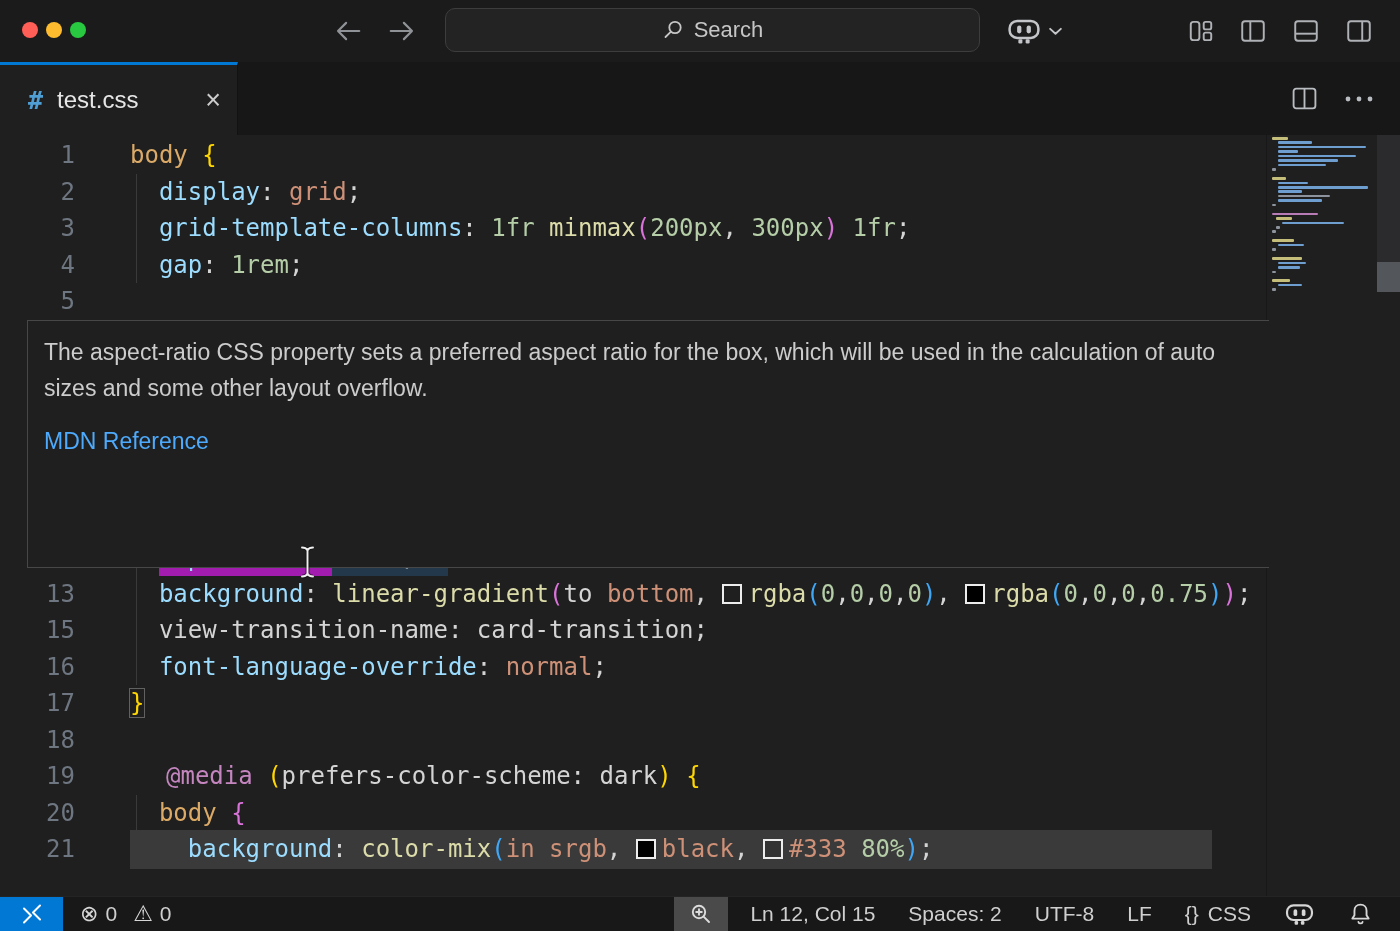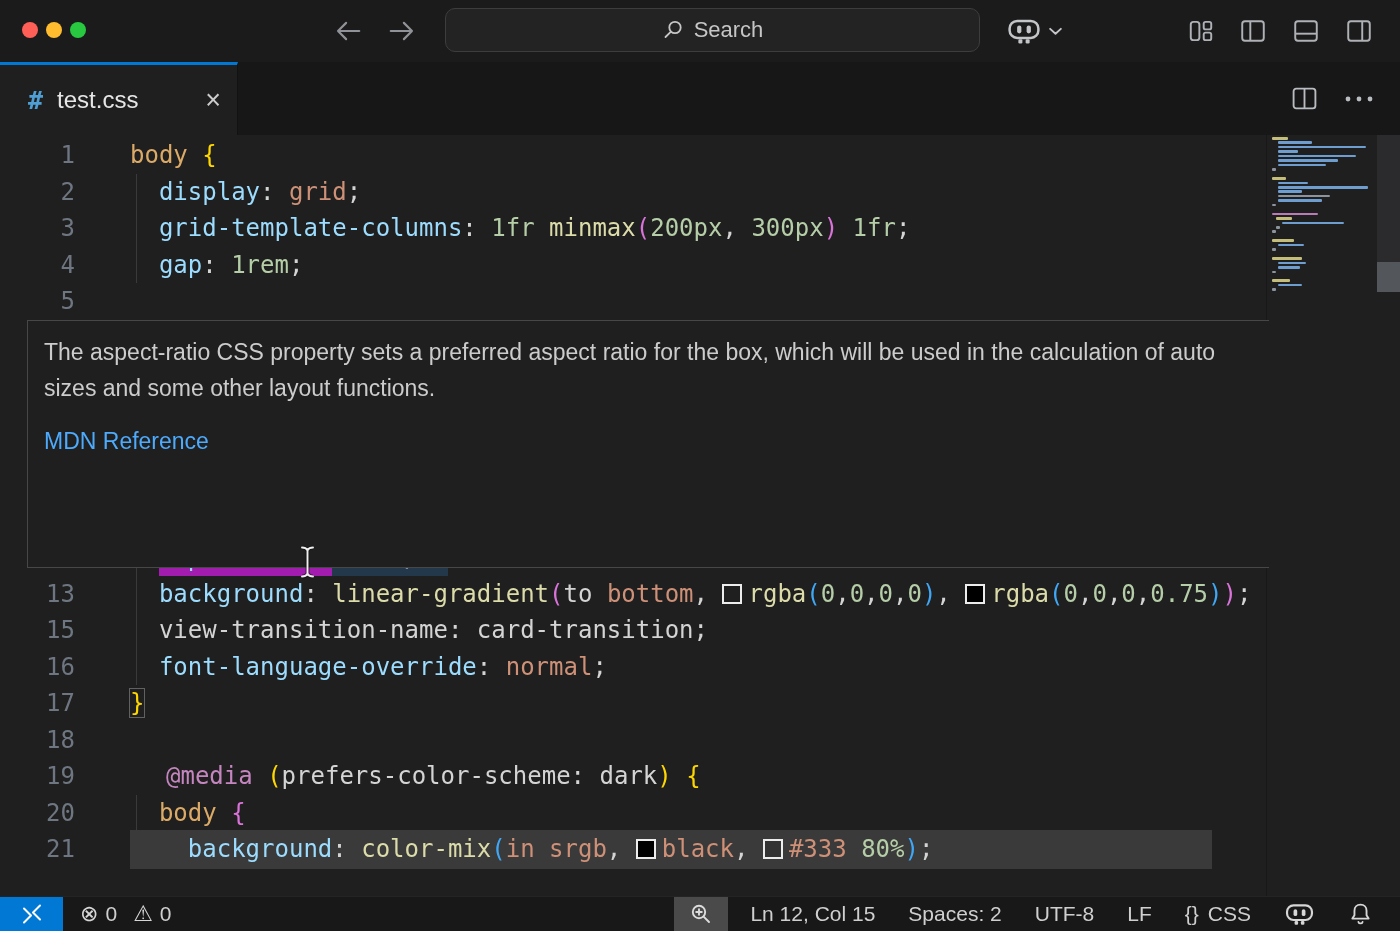--- a/index.html
+++ b/index.html
@@ -285,7 +285,7 @@
   <div class="tooltip">
     <div class="tt-p">
       <span>The aspect-ratio CSS property sets a preferred aspect ratio for the box, which will be used in the calculation of auto</span><br>
-      <span>sizes and some other layout functions.</span>
+      <span>sizes and some other layout overflow.</span>
     </div>
     <a class="tt-link">MDN Reference</a>
   </div>

